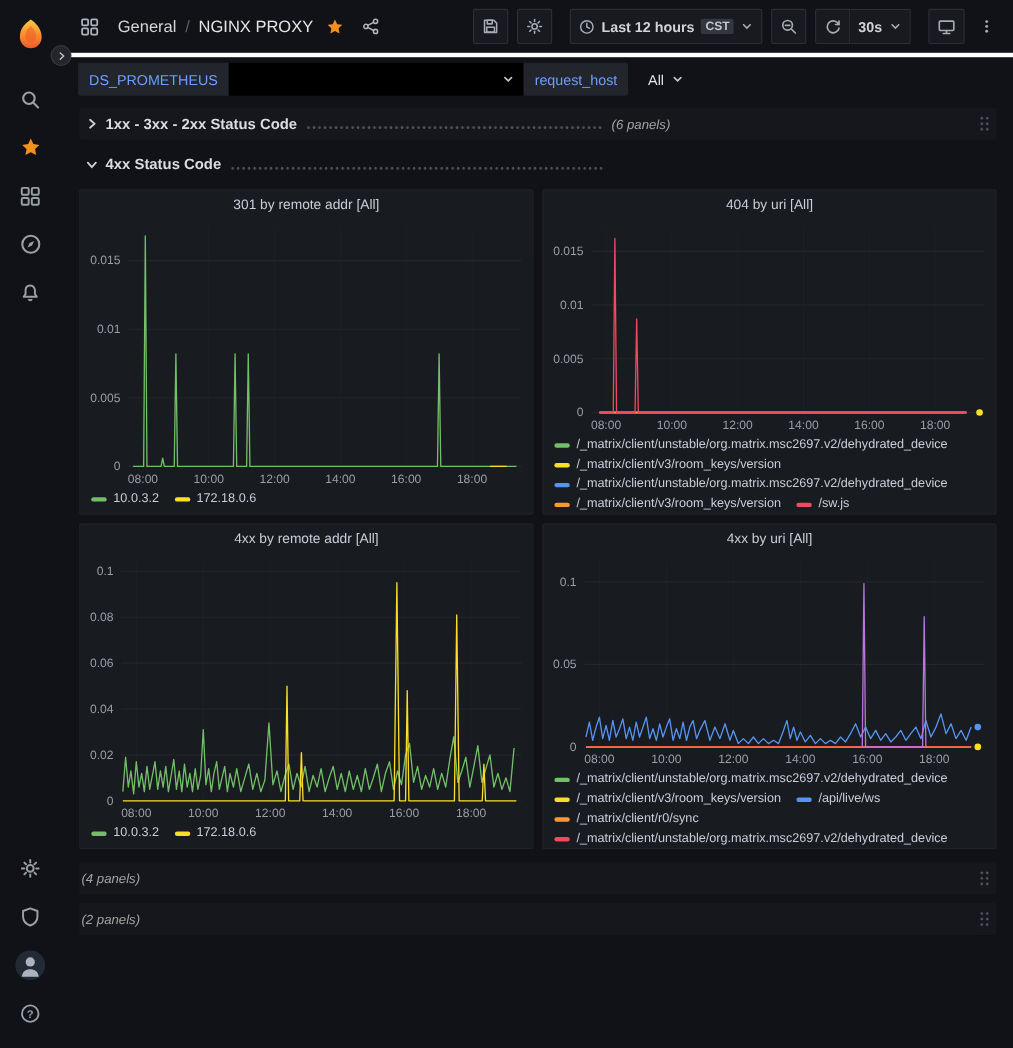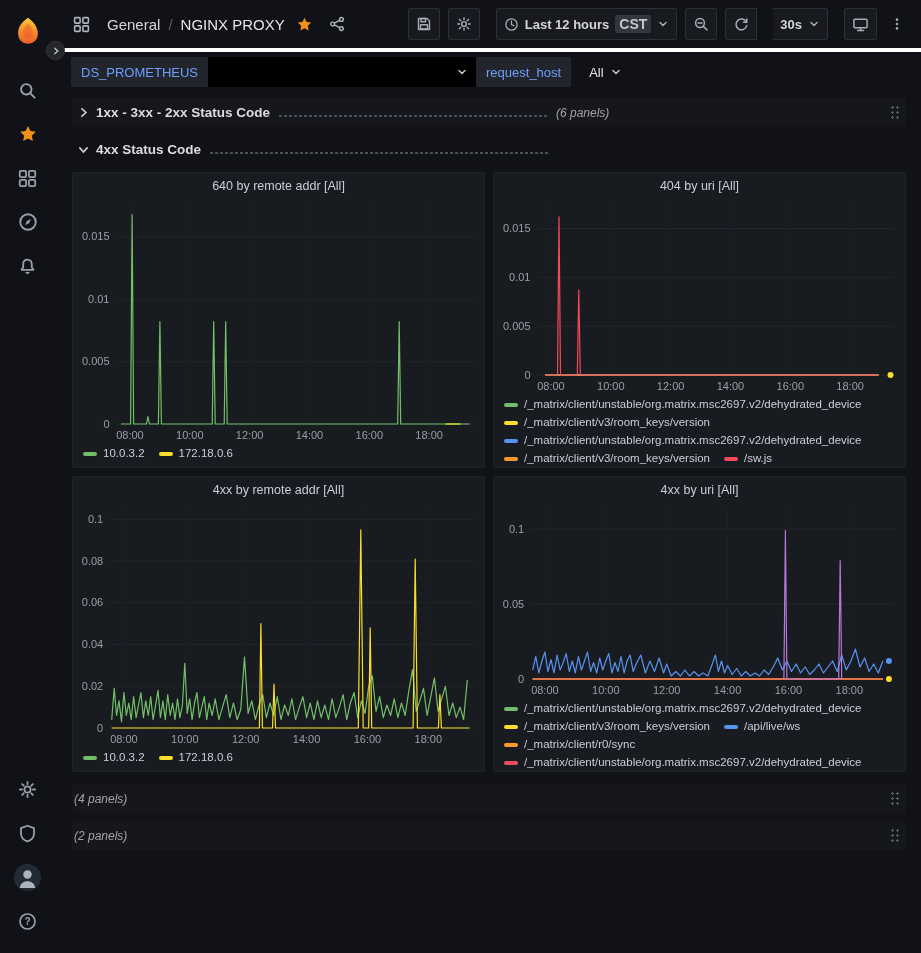--- a/index.html
+++ b/index.html
@@ -28,7 +28,7 @@
   .btn-group { display:flex; }
   .btn-group .icon-btn:first-child { border-radius:2px 0 0 2px; }
   .btn-group .icon-btn:last-child { border-radius:0 2px 2px 0; border-left:none;margin-left:16px; }
-  .tz-badge { background:#33363d; color:#c4c7cd; font-size:14px; padding:1px 4px; border-radius:2px; font-weight:700; }
+  .tz-badge { background:#33363d; color:#c4c7cd; font-size:11px; padding:1px 4px; border-radius:2px; font-weight:700; }
   .hdr-label { color:#d2d4d7; font-size:13px;font-weight:bold; }
 
   

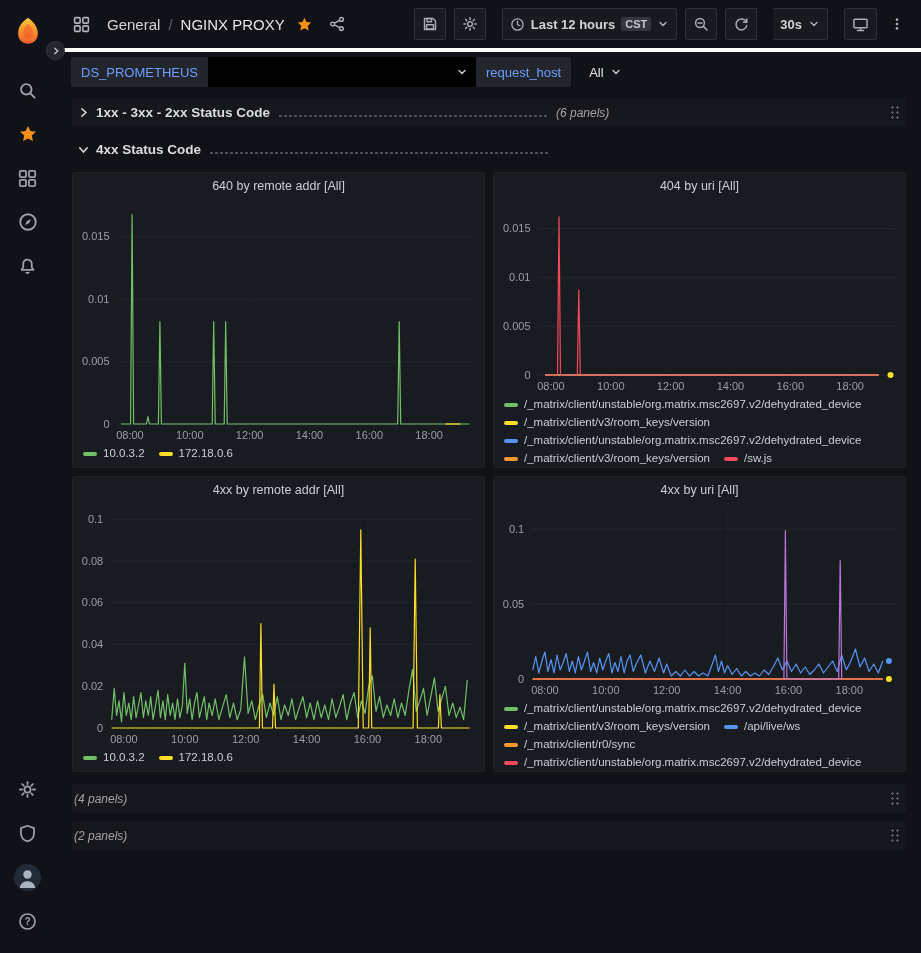--- a/index.html
+++ b/index.html
@@ -27,7 +27,7 @@
   .icon-btn.noborder { border:none; background:transparent; min-width:24px; padding:0 2px; }
   .btn-group { display:flex; }
   .btn-group .icon-btn:first-child { border-radius:2px 0 0 2px; }
-  .btn-group .icon-btn:last-child { border-radius:0 2px 2px 0; border-left:none;margin-left:16px; }
+  .btn-group .icon-btn:last-child { border-radius:0 2px 2px 0; border-left:none; }
   .tz-badge { background:#33363d; color:#c4c7cd; font-size:11px; padding:1px 4px; border-radius:2px; font-weight:700; }
   .hdr-label { color:#d2d4d7; font-size:13px;font-weight:bold; }
 

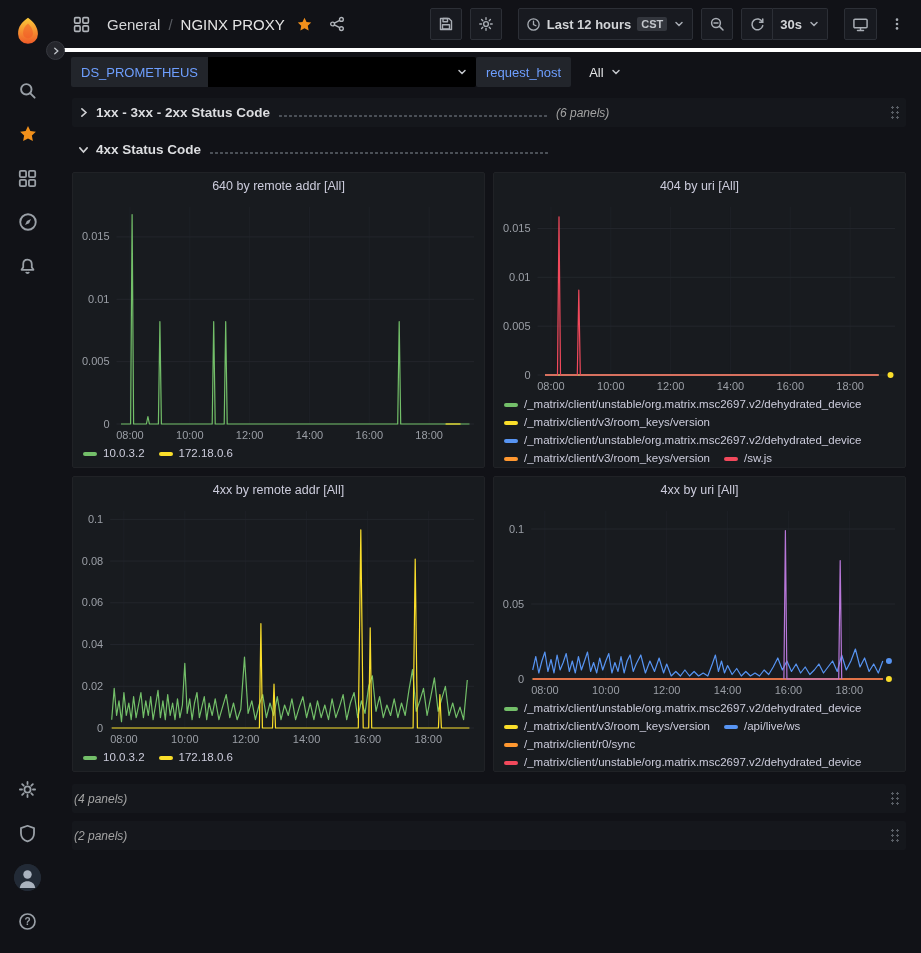--- a/index.html
+++ b/index.html
@@ -303,7 +303,7 @@
 
       <div class="panel-grid">
         <div class="panel">
-          <div class="panel-title">640 by remote addr [All]</div>
+          <div class="panel-title">301 by remote addr [All]</div>
           <svg class="chart" viewBox="0 0 411 246">
               <line x1="56.962343096234314" y1="9" x2="56.962343096234314" y2="226" stroke="#1d2026" stroke-width="1"></line>
               <text x="56.962343096234314" y="241" text-anchor="middle" fill="#9b9fa6" font-size="11">08:00</text>

